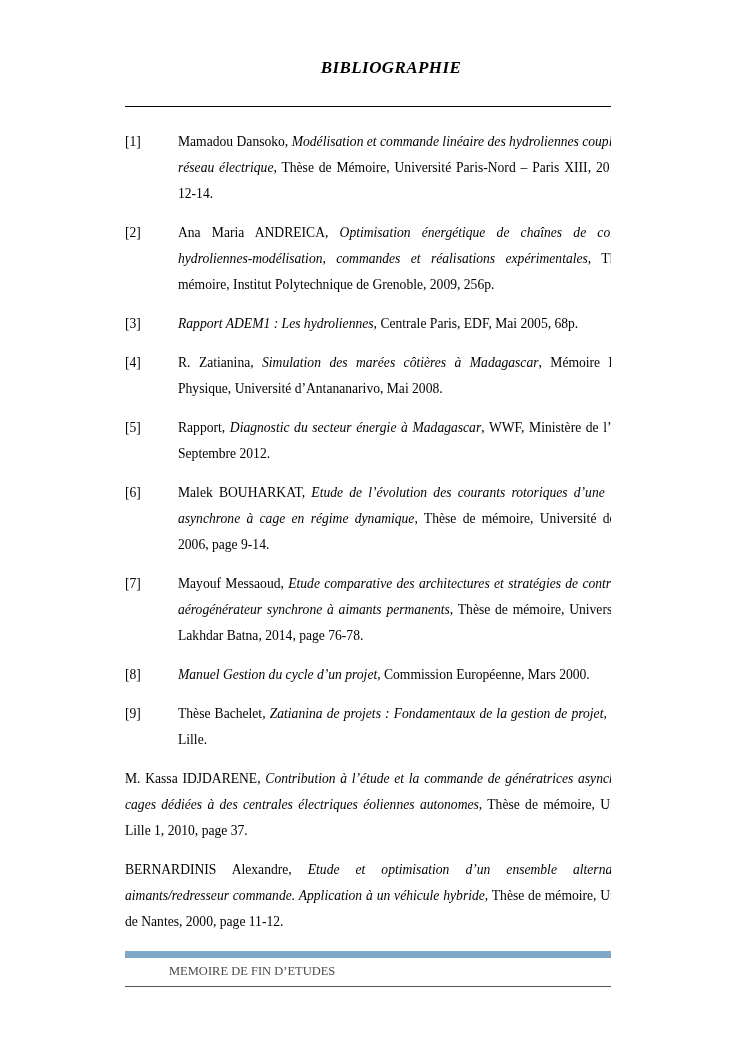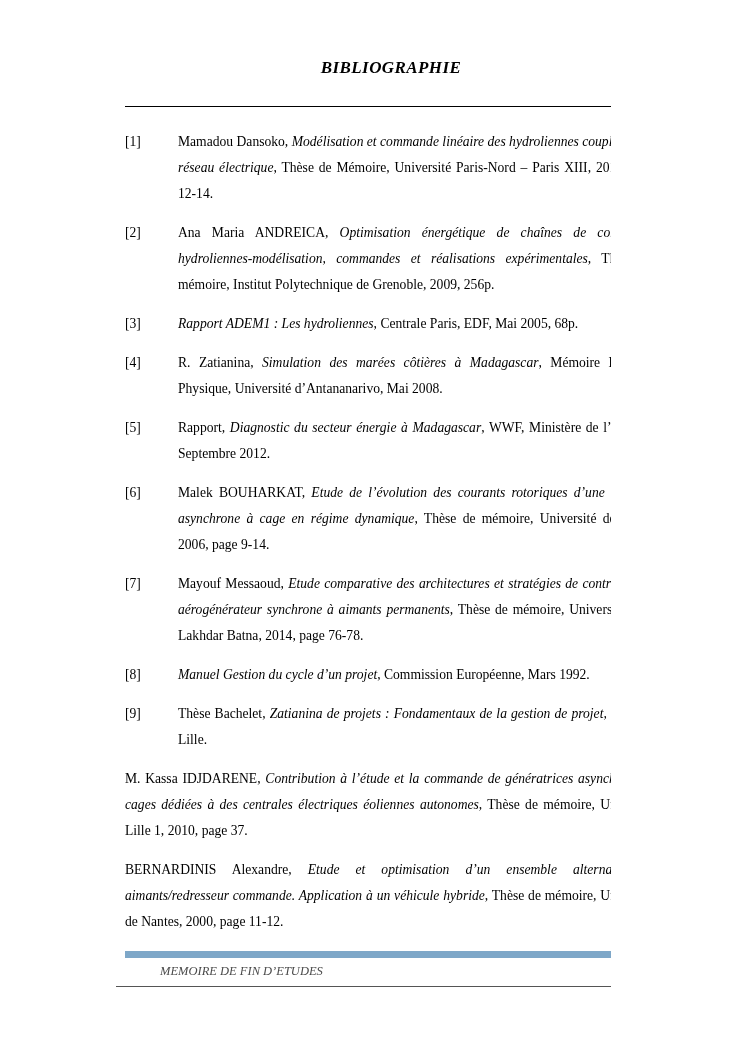--- a/index.html
+++ b/index.html
@@ -113,7 +113,7 @@
         </div>
         <div class="ref">
           <span class="ref-label">[8]</span>
-          <span class="ref-text"><span class="it">Manuel Gestion du cycle d’un projet</span><span>, Commission Européenne, Mars 1992.</span></span>
+          <span class="ref-text"><span class="it">Manuel Gestion du cycle d’un projet</span><span>, Commission Européenne, Mars 2000.</span></span>
         </div>
         <div class="ref">
           <span class="ref-label">[9]</span>

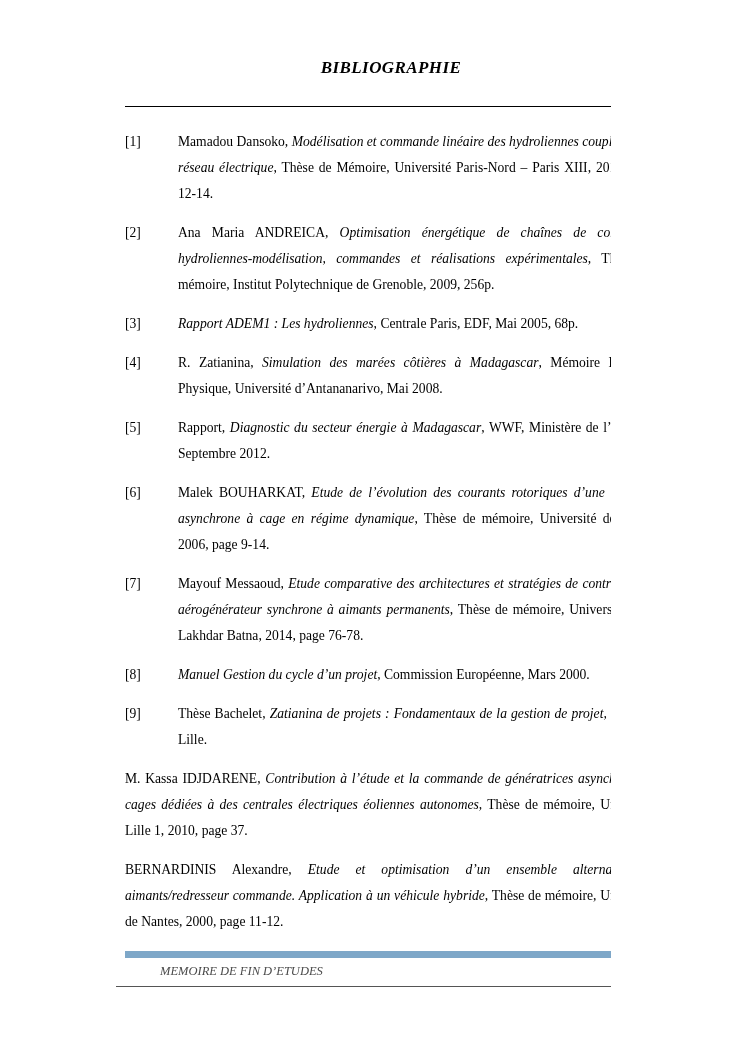--- a/index.html
+++ b/index.html
@@ -60,13 +60,12 @@
   }
   .footer {
     position: absolute;
-    left: 116px;
+    left: 125px;
     top: 960px;
     width: 532px;
     display: flex;
     justify-content: space-between;
     align-items: baseline;
-    font-style: italic;
     font-size: 12.5px;
     color: #4a4a4a;
     padding: 4px 6px 7px 44px;

